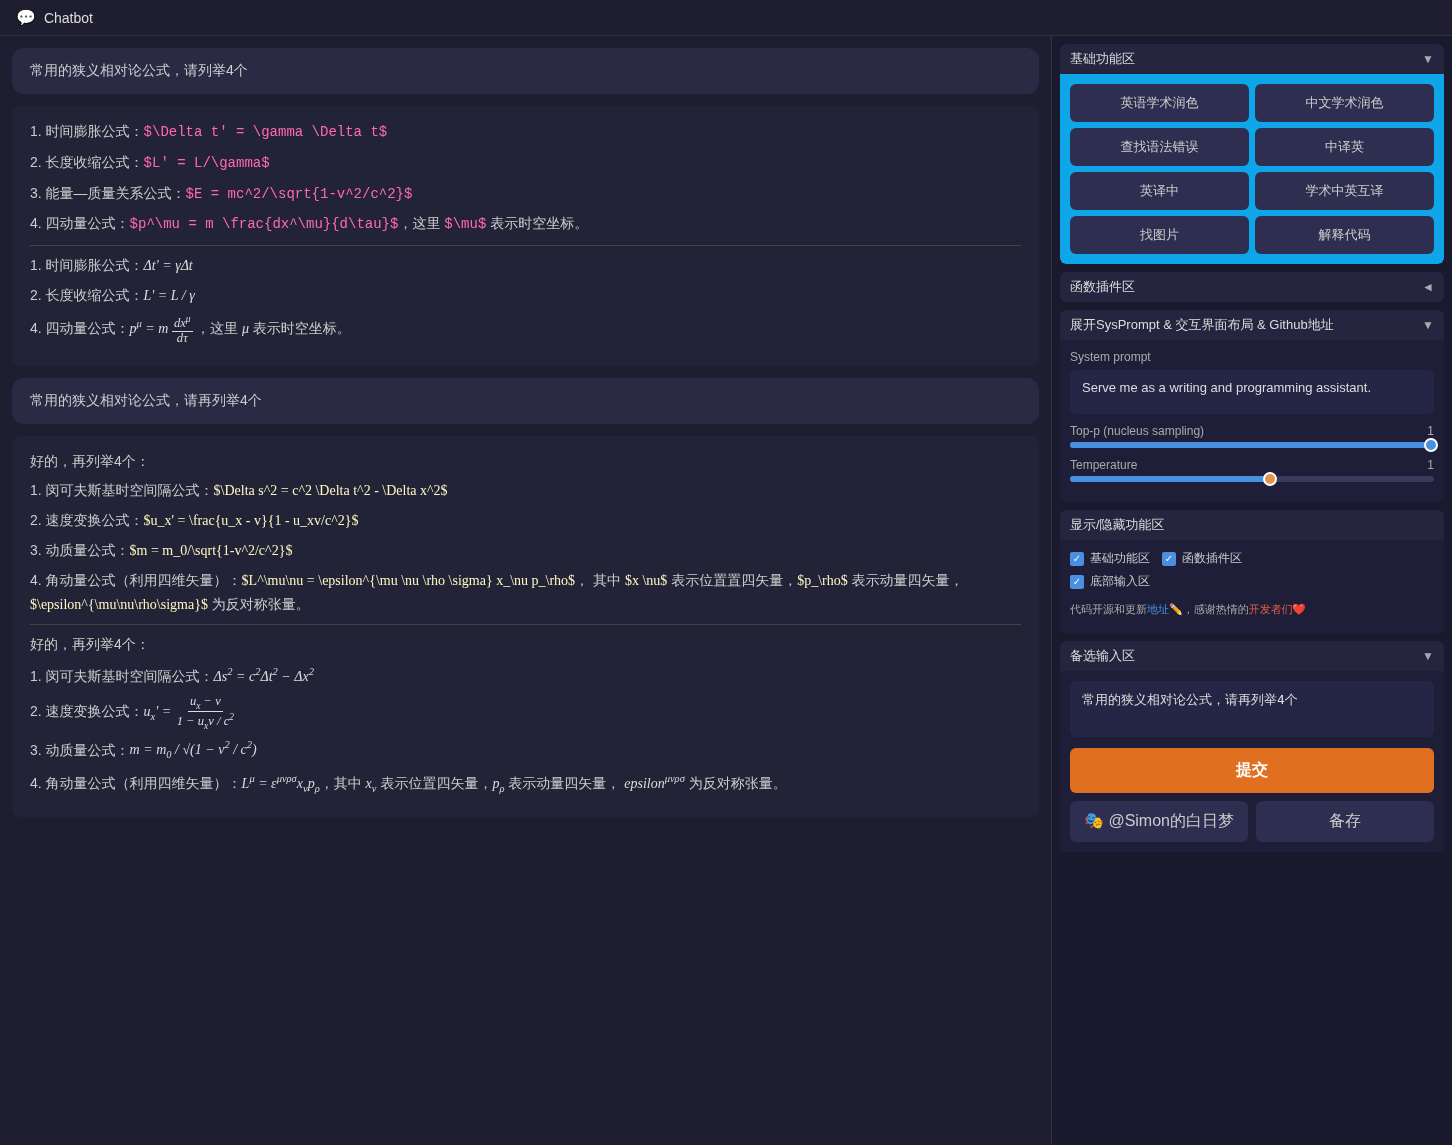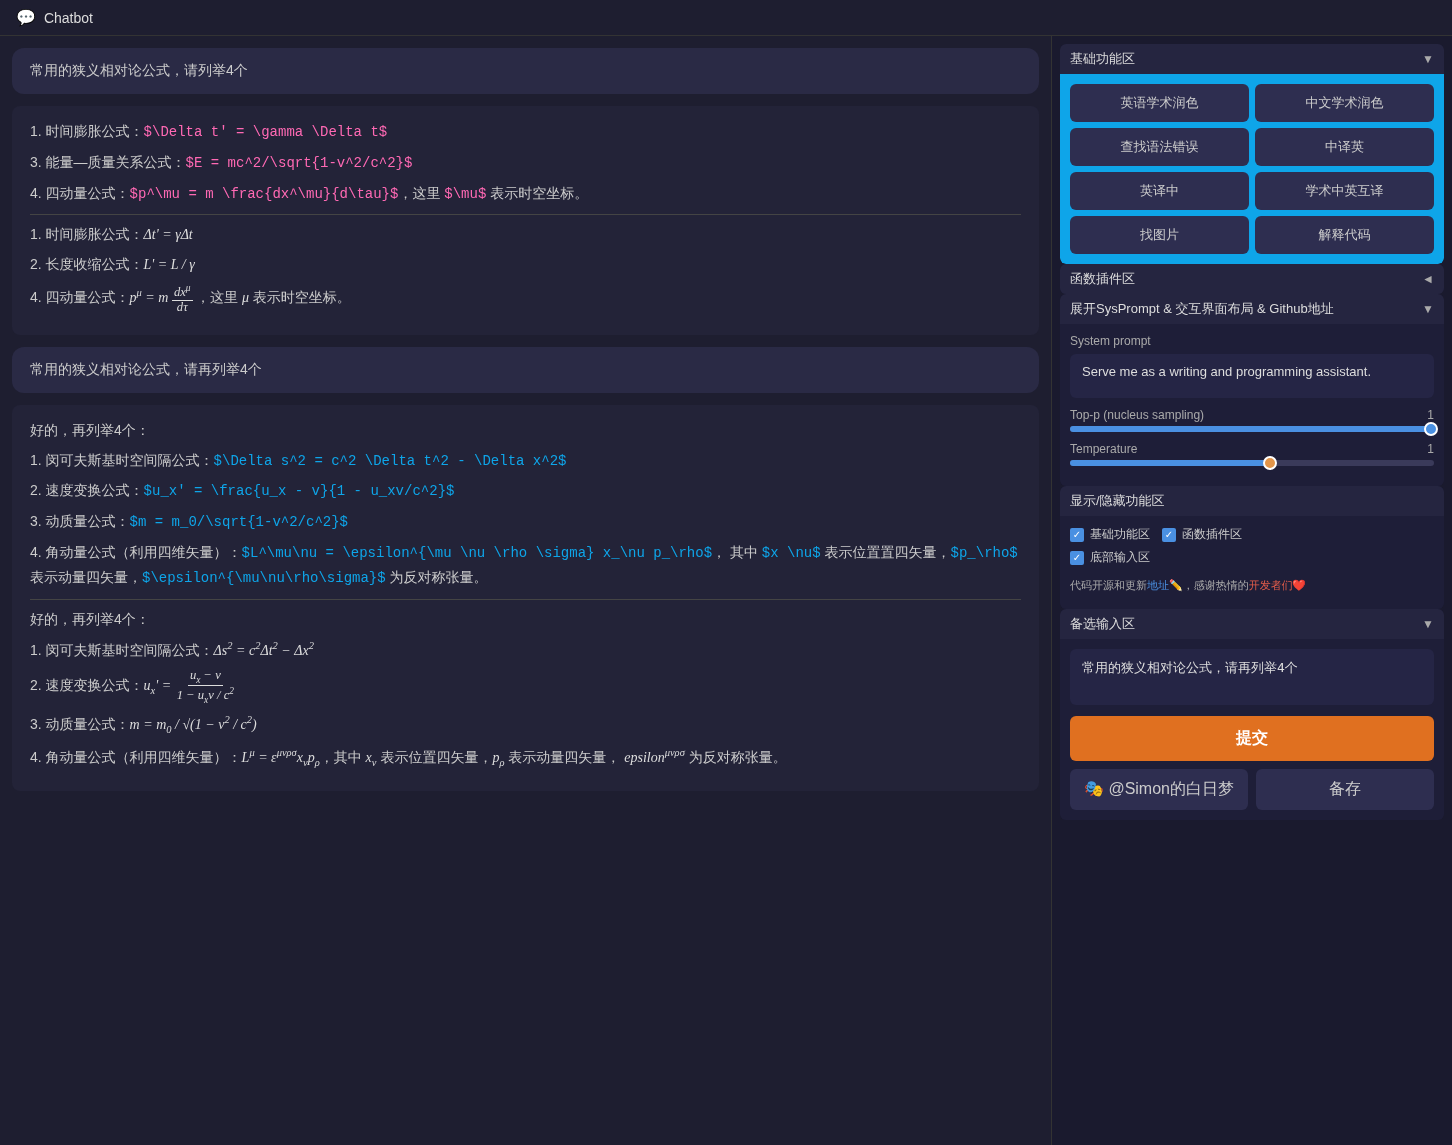--- a/index.html
+++ b/index.html
@@ -80,6 +80,7 @@
       flex-direction: column;
       overflow-y: auto;
       padding: 8px;
+      gap: 8px;
     }
     .section-header {
       display: flex;

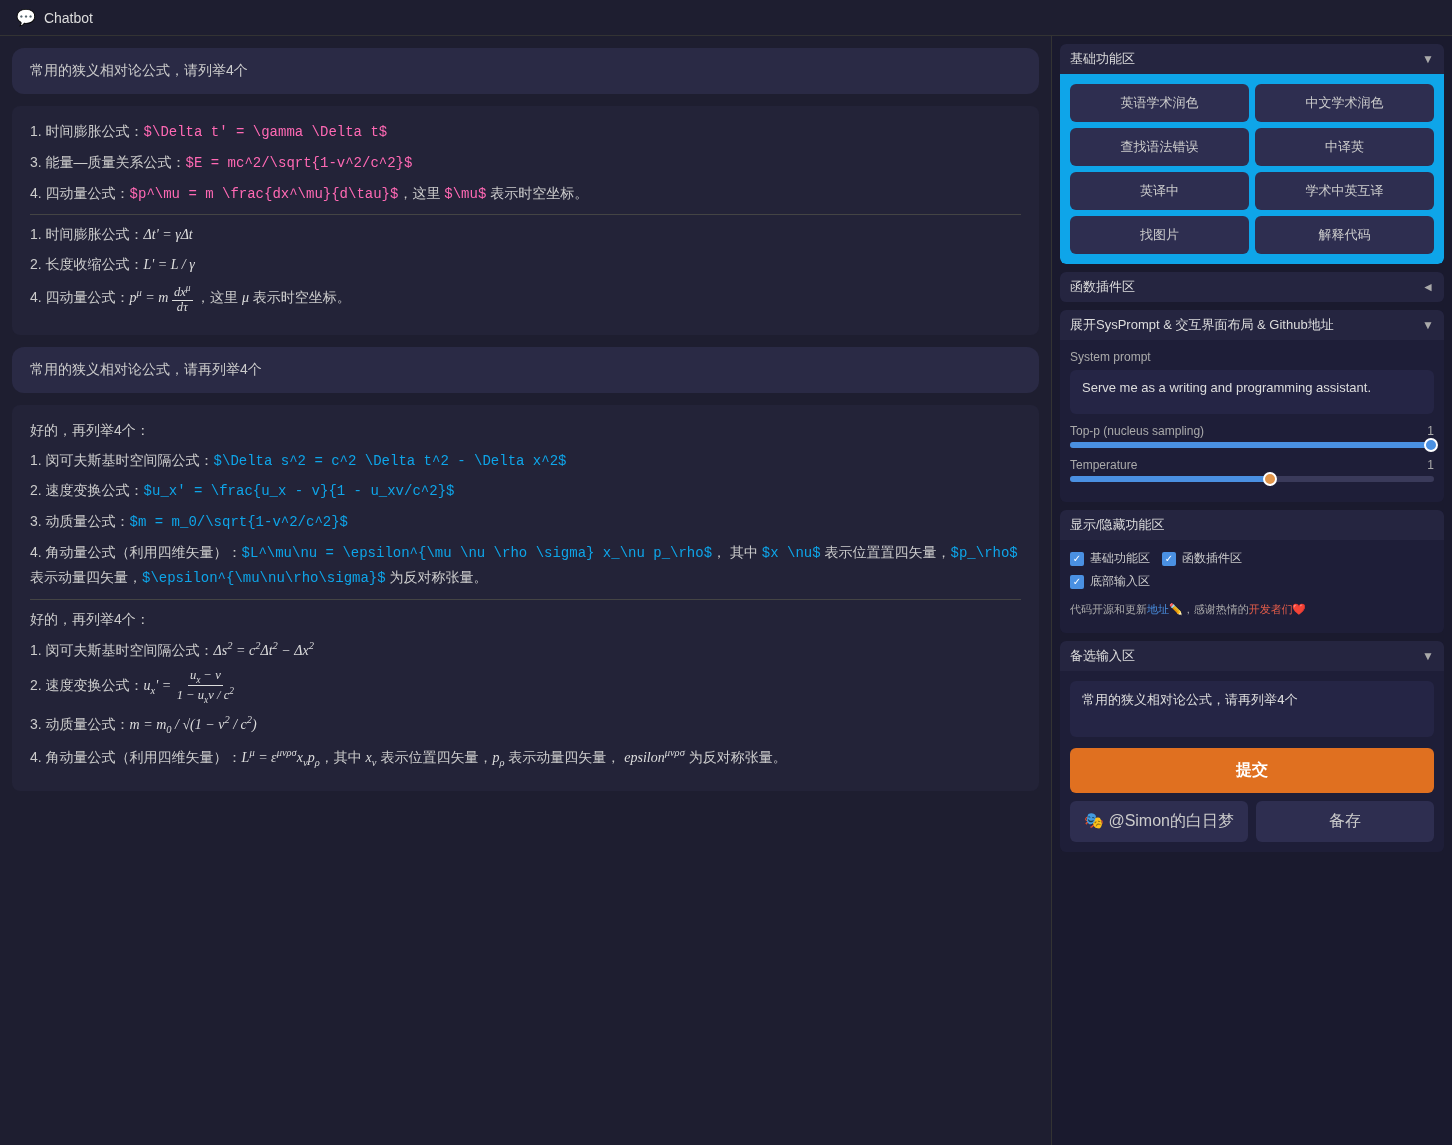--- a/index.html
+++ b/index.html
@@ -317,6 +317,9 @@
           1. 时间膨胀公式：<span class="pink-latex">$\Delta t' = \gamma \Delta t$</span>
         </li>
         <li>
+          2. 长度收缩公式：<span class="pink-latex">$L' = L/\gamma$</span>
+        </li>
+        <li>
           3. 能量—质量关系公式：<span class="pink-latex">$E = mc^2/\sqrt{1-v^2/c^2}$</span>
         </li>
         <li>

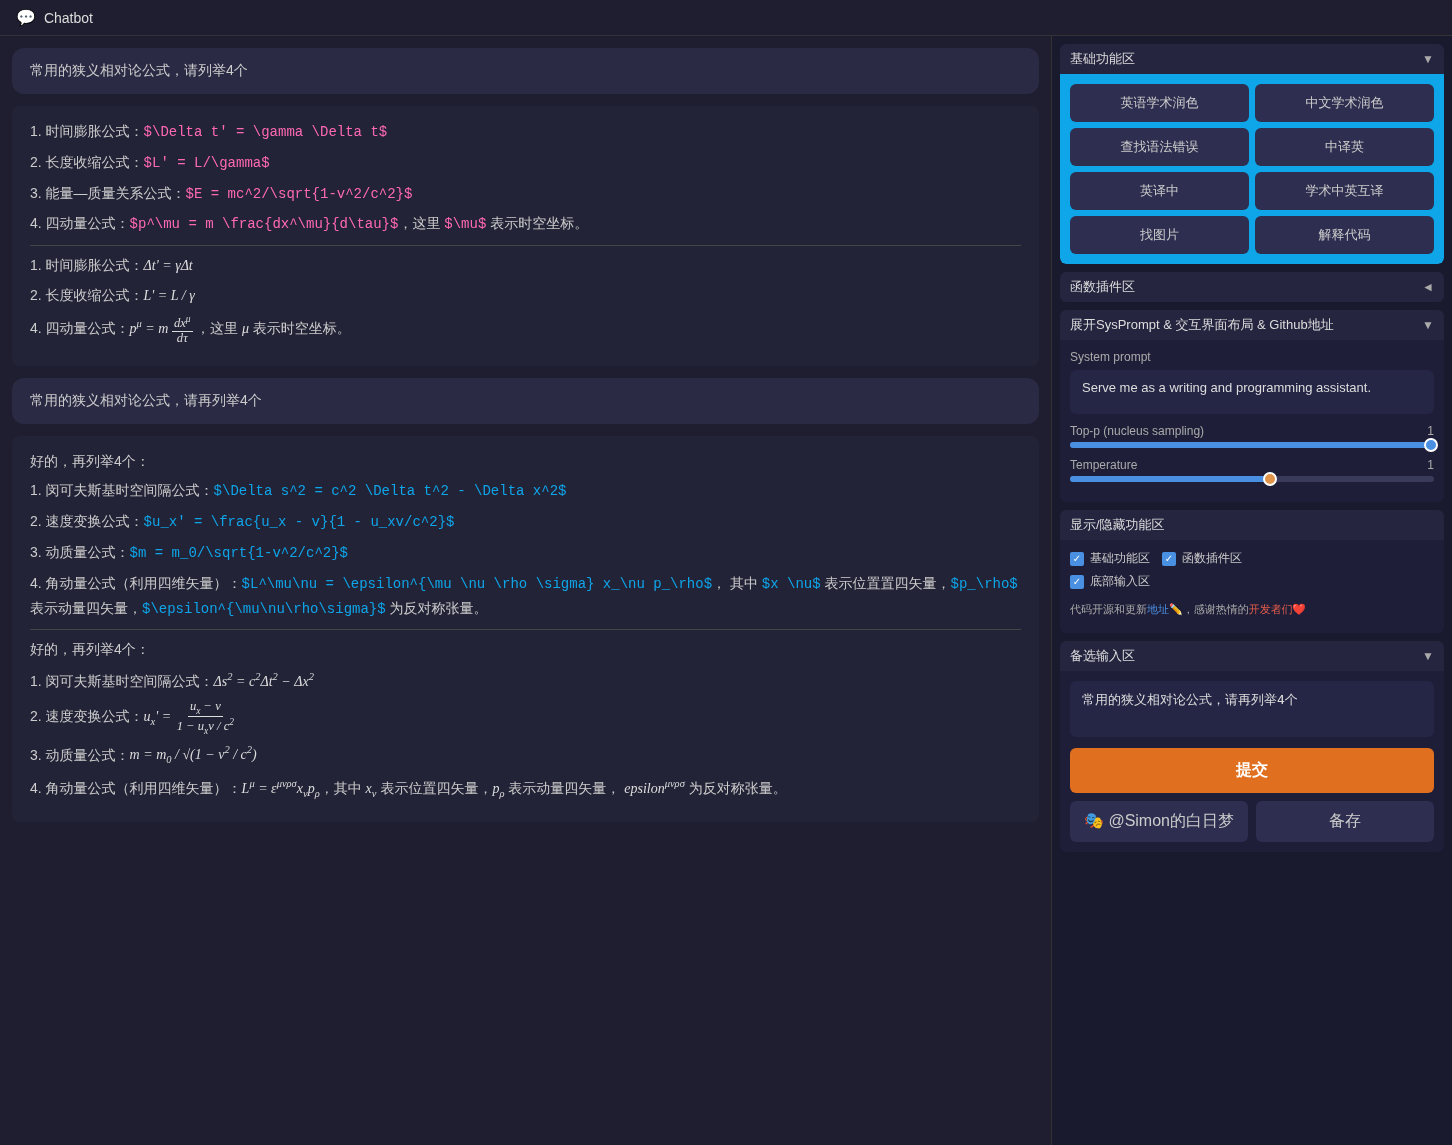--- a/index.html
+++ b/index.html
@@ -67,7 +67,7 @@
       border-top: 1px solid #444;
       margin: 8px 0;
     }
-    .green-latex { color: #0ea5e9; font-family: Liberation Mono, monospace; }
+    .green-latex { color: #fef9c3; font-family: Liberation Serif, serif; }
     .pink-latex { color: #ff69b4; font-family: 'Courier New', monospace; }
     .msg-list { list-style: none; padding-left: 0; }
     .msg-list li { margin-bottom: 6px; }

